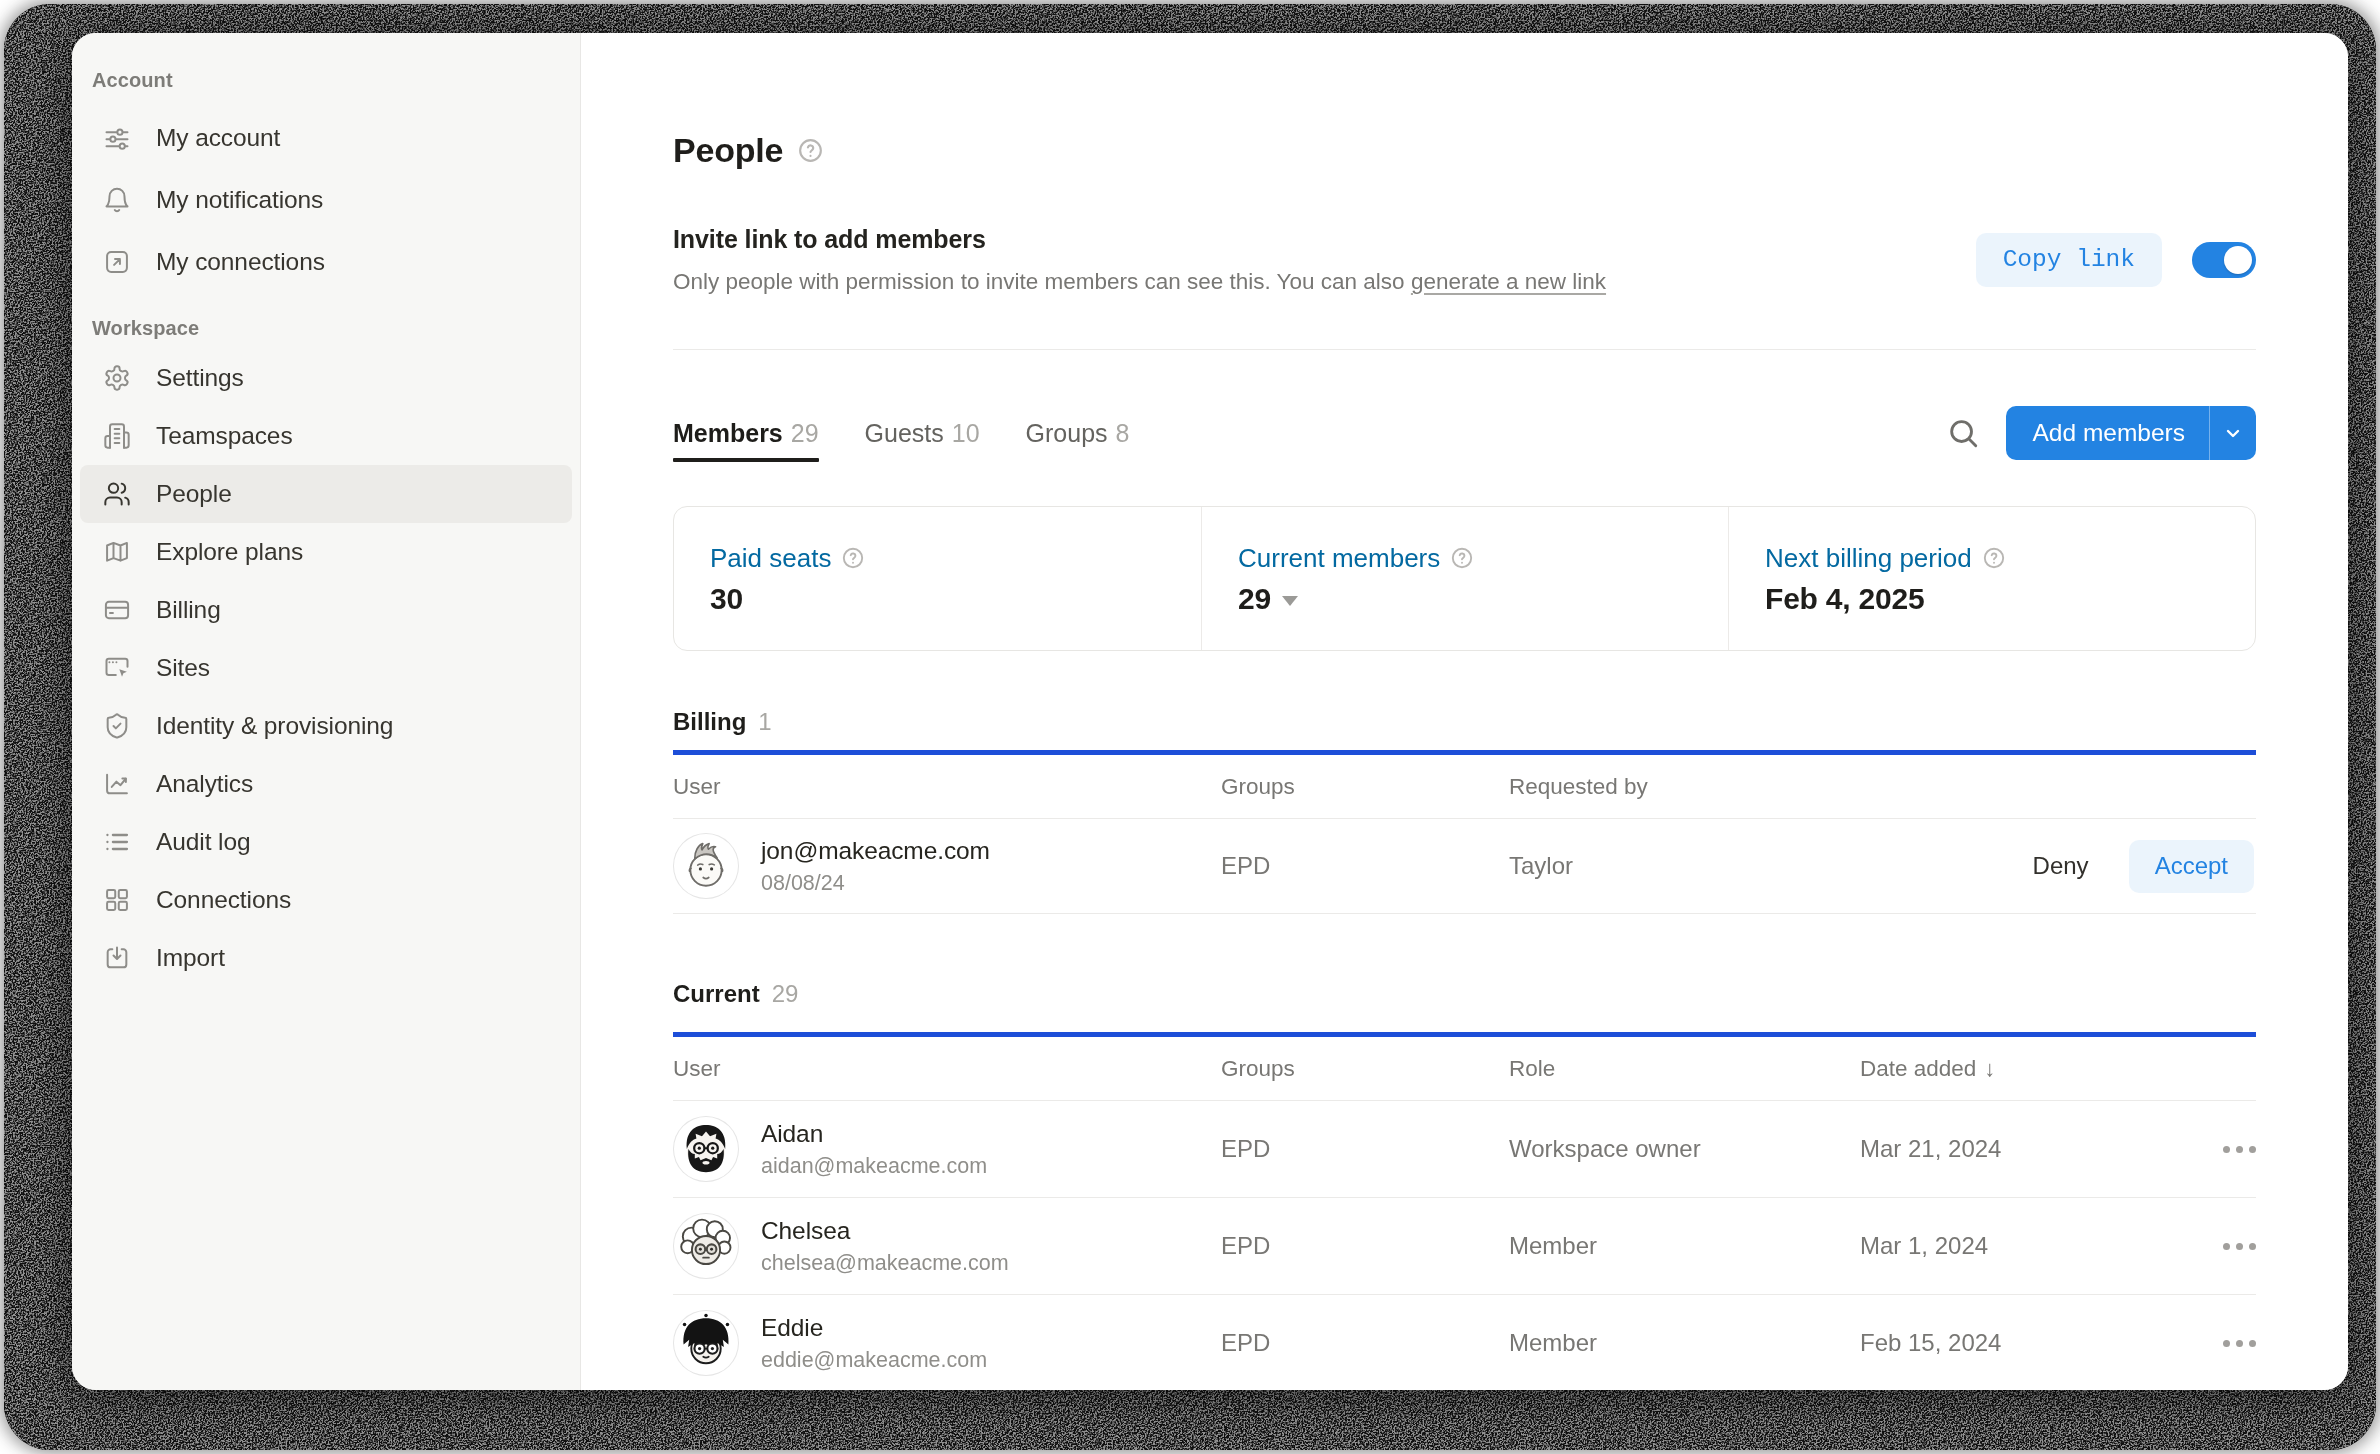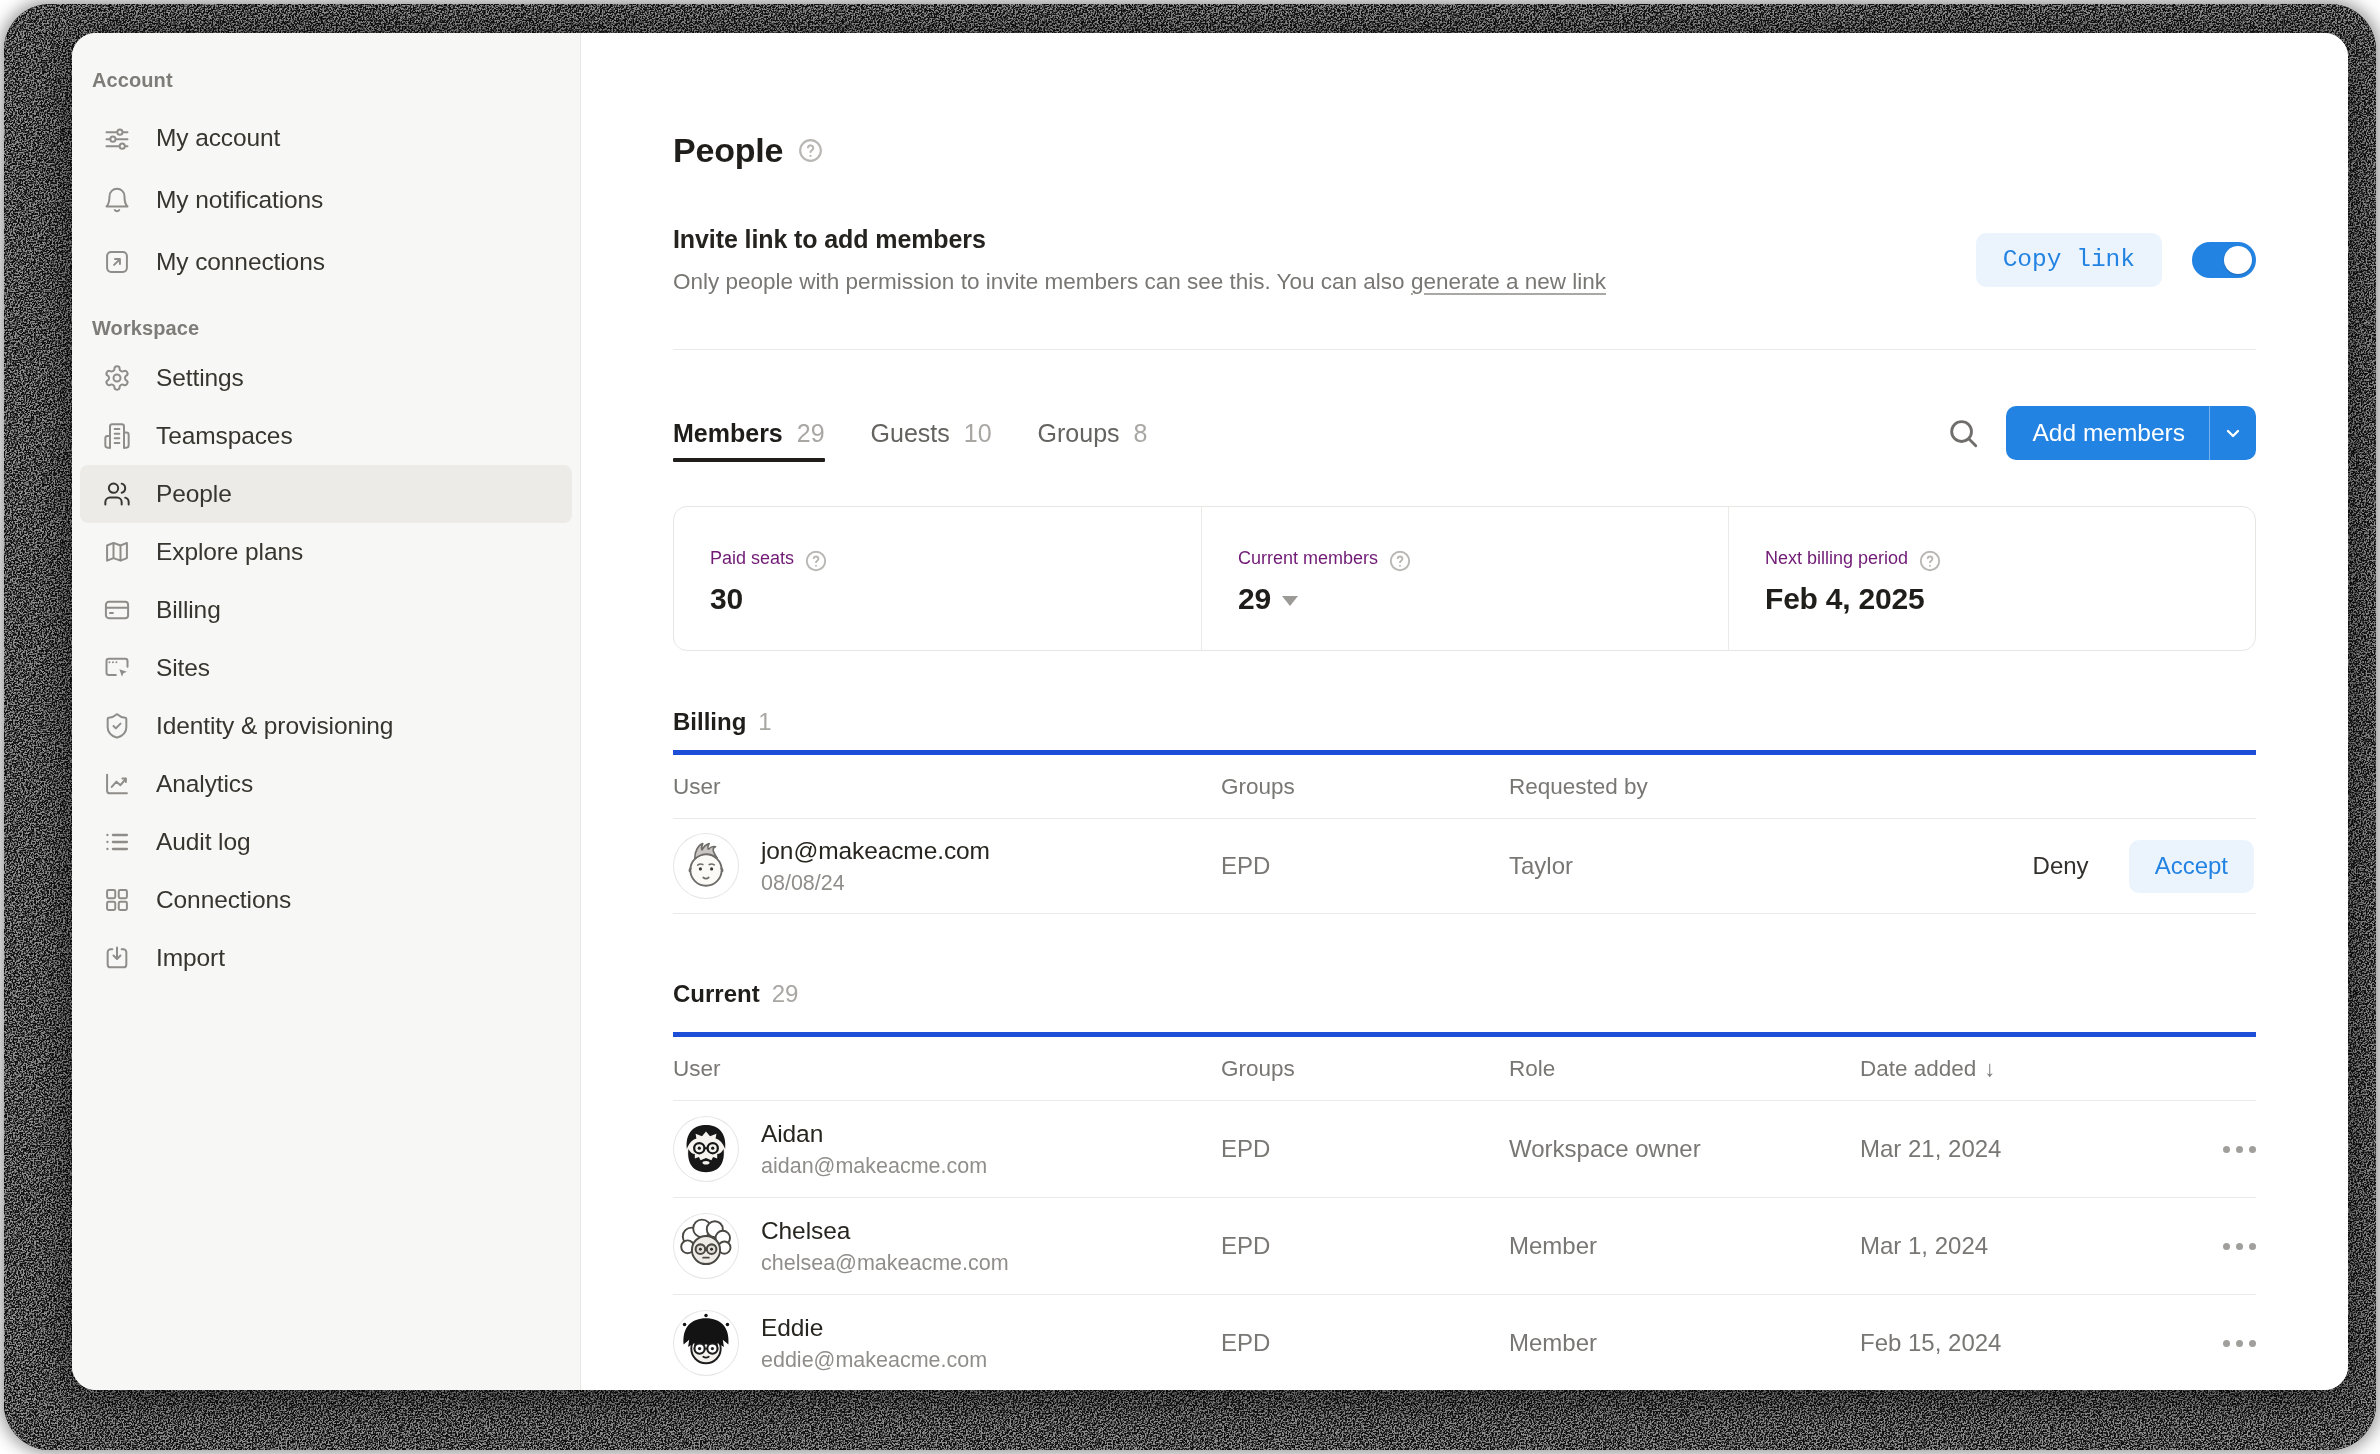--- a/index.html
+++ b/index.html
@@ -56,7 +56,7 @@
 
   .tabs-row { margin-top:56px; display:flex; align-items:center; justify-content:space-between; height:54px; }
   .tabs { display:flex; gap:46px; align-items:baseline; }
-  .tab { position:relative; display:flex; gap:14px; align-items:baseline; cursor:pointer;justify-content:flex-end; }
+  .tab { position:relative; display:flex; gap:8px; align-items:baseline; cursor:pointer;justify-content:flex-end; }
   .tab-label { font-size:25px; color:#64635f; line-height:30px; }
   .tab-count { font-size:25px; color:#a8a7a3; }
   .tab.active .tab-label { color:#1e1d1a; font-weight:700; }

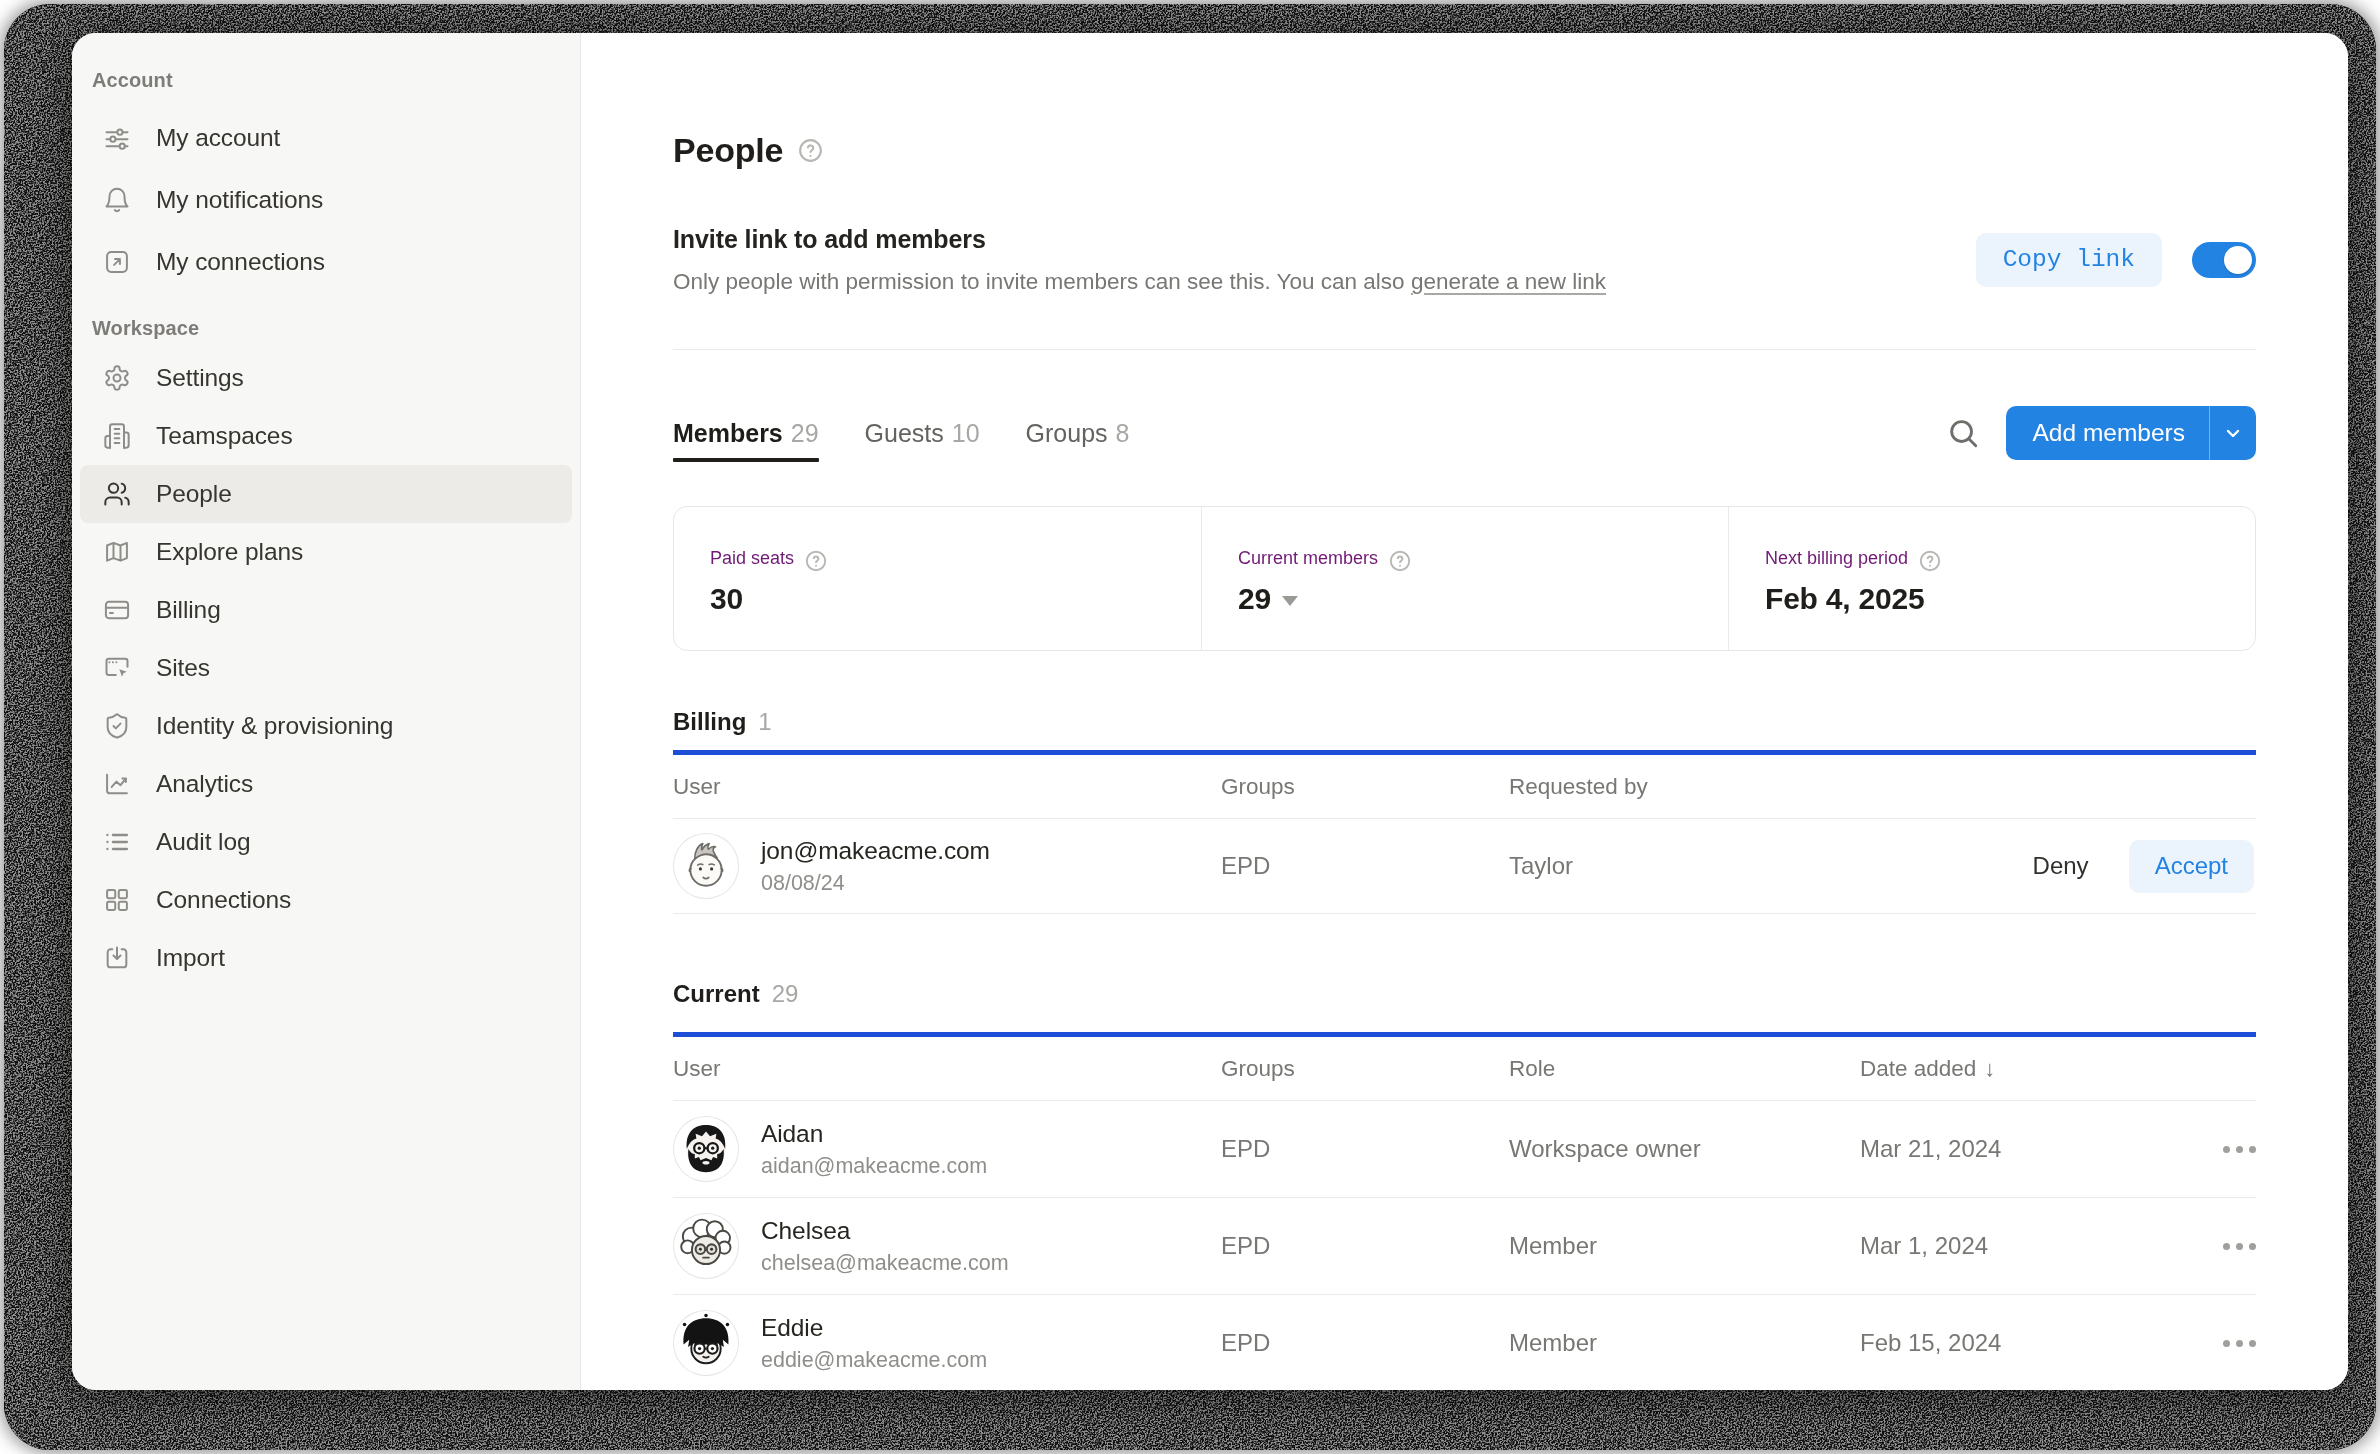--- a/index.html
+++ b/index.html
@@ -74,7 +74,7 @@
                 grid-template-columns:1fr 1fr 1fr; overflow:hidden; }
   .stat-cell { padding:36px 0 0 36px; }
   .stat-cell + .stat-cell { border-left:1px solid #eceae8; }
-  .stat-label-row { display:flex; align-items:flex-end; gap:10px; font-size:18px; color:#701a75; line-height:30px; }
+  .stat-label-row { display:flex; align-items:center; gap:10px; font-size:26px; color:#0369a1; line-height:30px; }
   .stat-value { margin-top:9px; font-size:30px; font-weight:700; color:#1f1e1b; display:flex; align-items:center; gap:11px; letter-spacing:-.2px; }
   .caret-down-sm { width:0; height:0; border-left:8px solid transparent; border-right:8px solid transparent; border-top:10px solid #9b9a97; margin-top:3px; }
 

